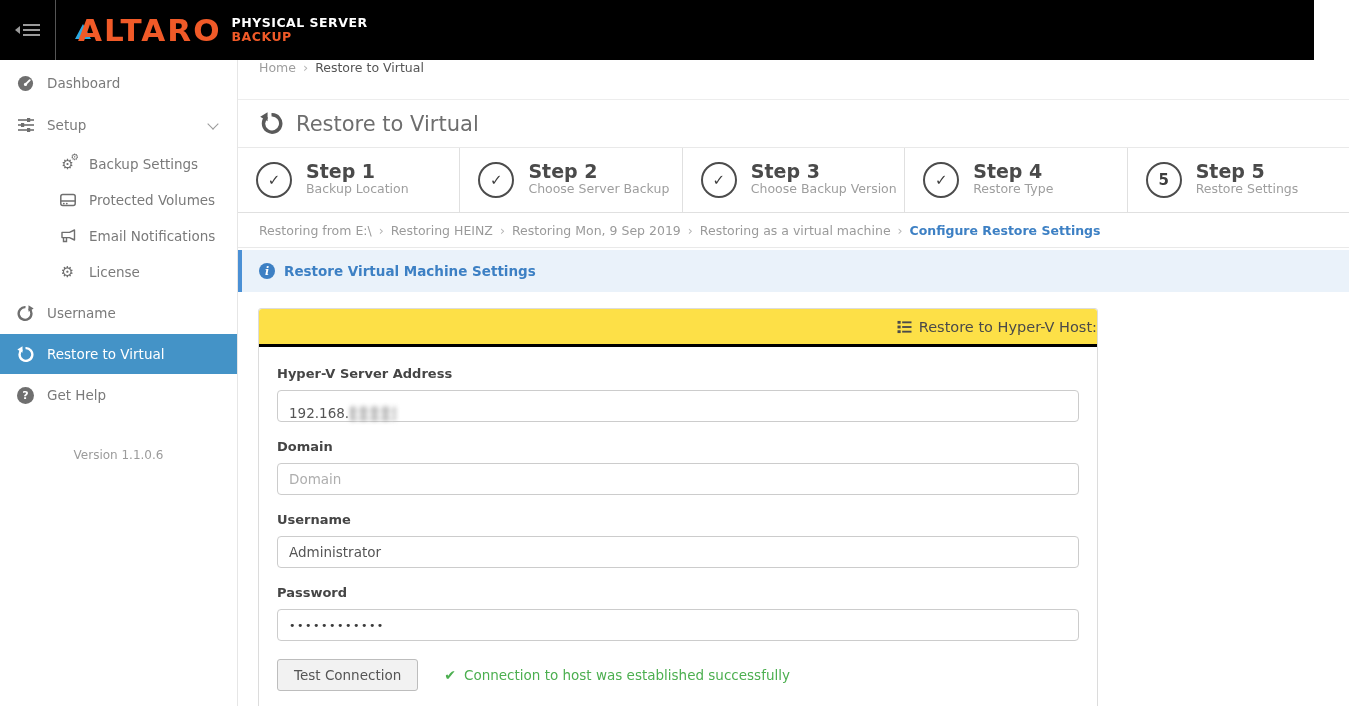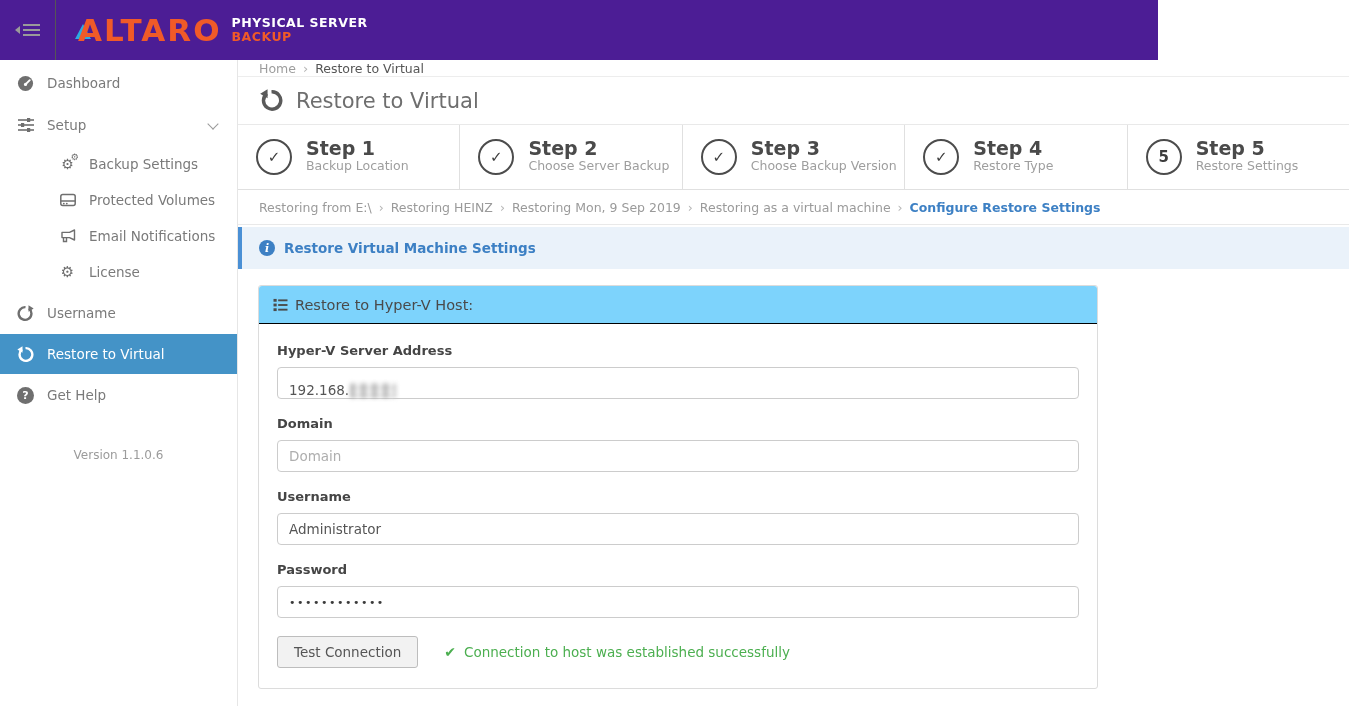--- a/index.html
+++ b/index.html
@@ -7,8 +7,8 @@
     font-family:"DejaVu Sans","Liberation Sans",sans-serif; }
 
   
-  .header { position:absolute; top:0; left:0; width:1158px; height:60px;
-    background:#4c1d95; display:flex; align-items:center; }
+  .header { position:absolute; top:0; left:0; width:1314px; height:60px;
+    background:#000000; display:flex; align-items:center; }
   .ham-box { width:56px; height:60px; display:flex; align-items:center; justify-content:center;
     border-right:1px solid #555; cursor:pointer; }
   .ham { display:flex; align-items:center; gap:3px; }

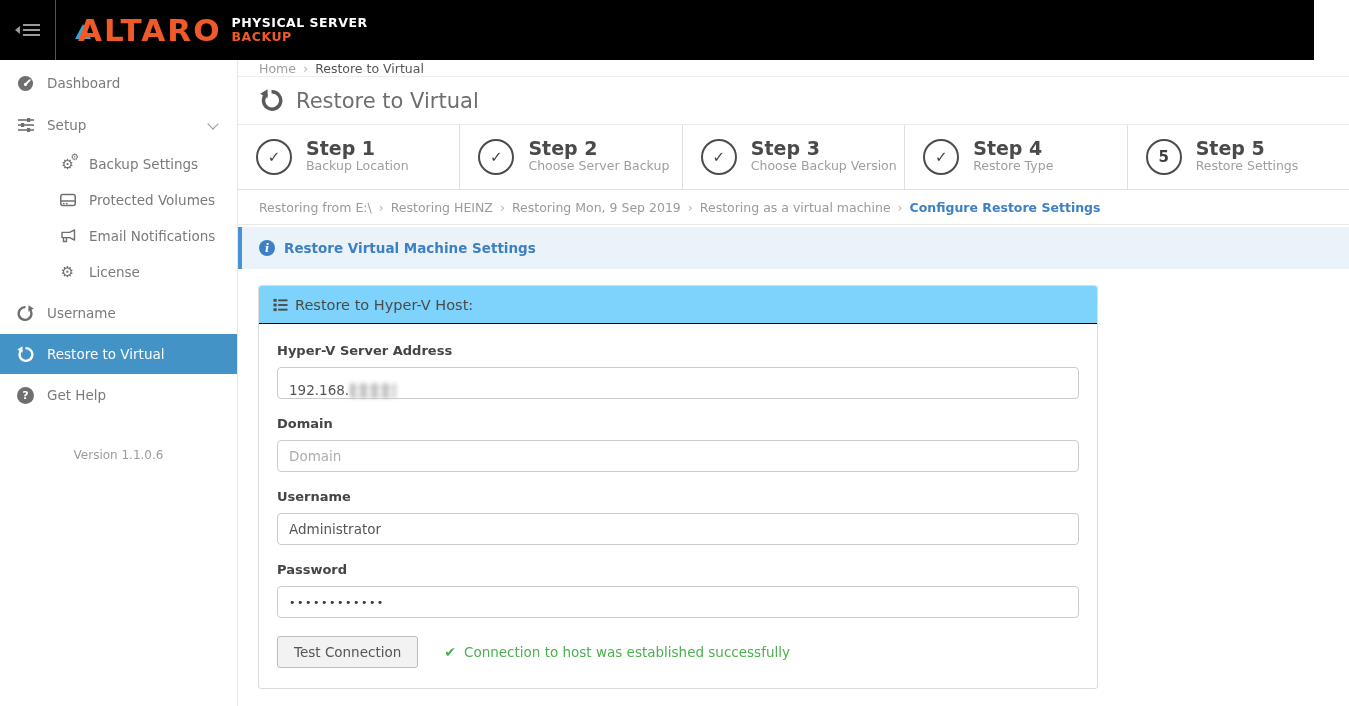--- a/index.html
+++ b/index.html
@@ -48,7 +48,7 @@
   
   .main { position:absolute; top:60px; left:238px; width:1111px; height:646px; background:#fff; }
 
-  .breadcrumb-bar { height:17px; display:flex; align-items:flex-end; padding-left:21px;
+  .breadcrumb-bar { height:40px; display:flex; align-items:flex-start; padding-left:21px;
     font-size:12.5px; border-bottom:1px solid #ededed; }
   .bc-home { color:#9d9d9d; cursor:pointer; }
   .bc-sep { color:#b5b5b5; margin:0 7px; font-size:13px; }

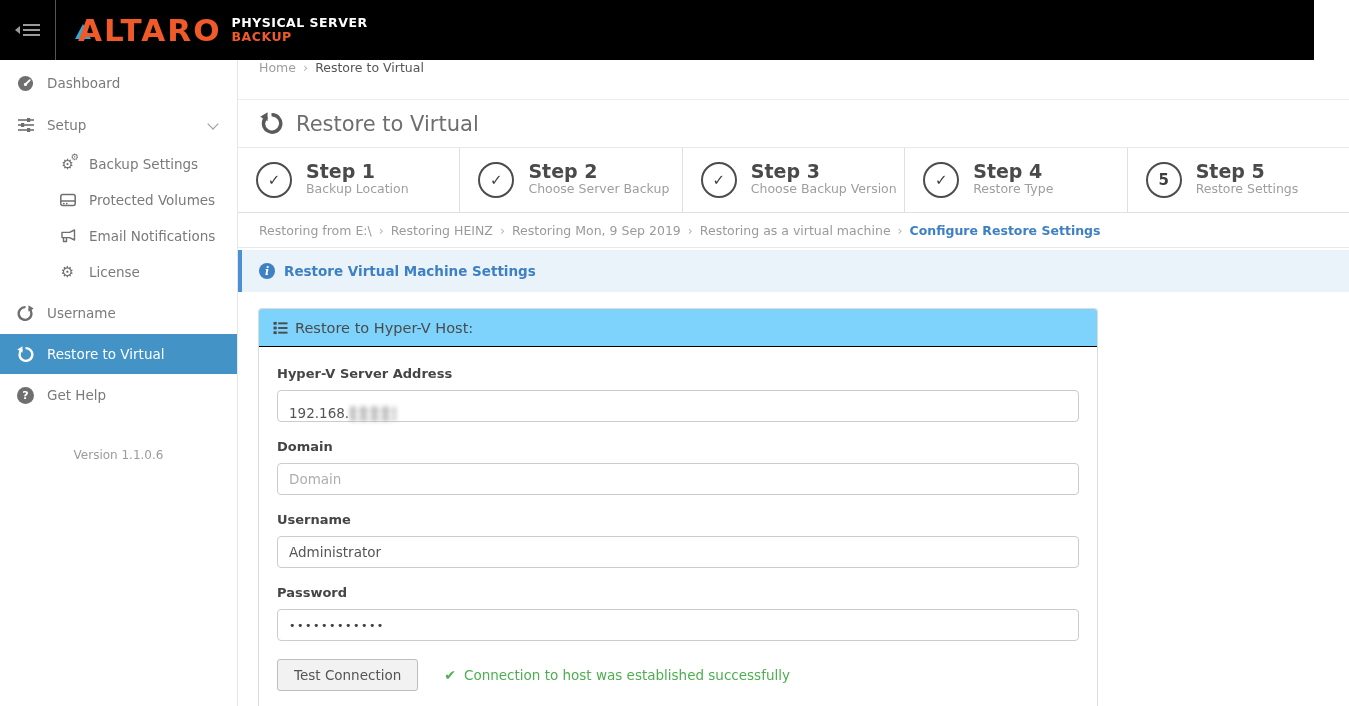--- a/index.html
+++ b/index.html
@@ -86,8 +86,8 @@
 
   
   .panel { margin:16px 0 0 20px; width:840px; border:1px solid #dcdcdc; border-radius:3px; }
-  .panel-header { height:38px; background:#7dd3fc; border-bottom:1px solid #000000;
-    border-radius:3px 3px 0 0; display:flex; align-items:center; gap:7px; padding-left:14px; }
+  .panel-header { height:38px; background:#fde047; border-bottom:3px solid #000000;
+    border-radius:3px 3px 0 0; display:flex; align-items:center; gap:7px; padding-left:14px;justify-content:flex-end; }
   .panel-title { font-size:14.5px; color:#4a4a4a; }
   .panel-body { padding:2px 18px 20px; }
   .fld-label { display:block; font-size:13px; font-weight:bold; color:#454545; margin:17px 0 9px; }

